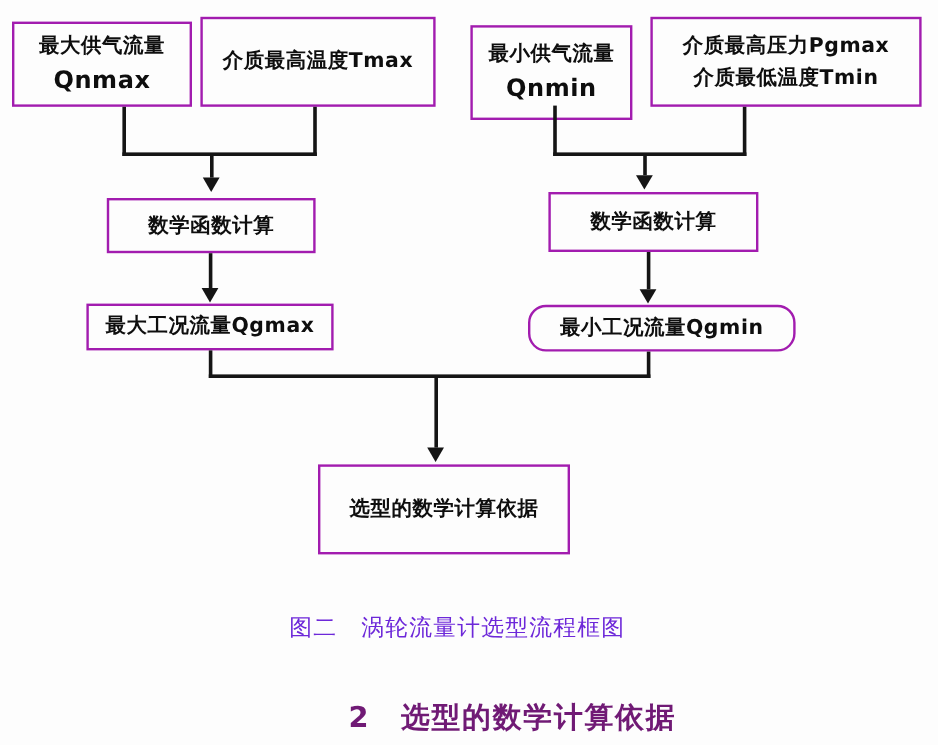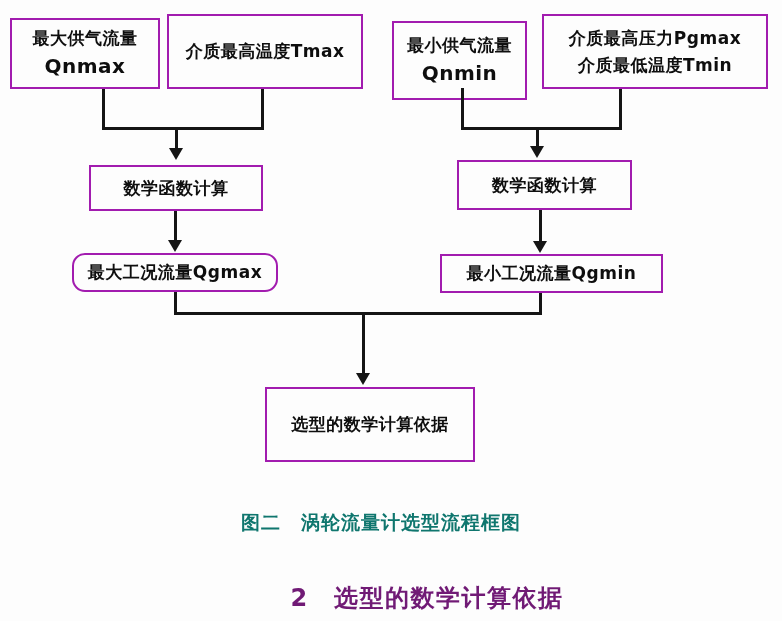--- a/index.html
+++ b/index.html
@@ -75,7 +75,7 @@
   .b-pgmax-tmin { left: 542px; top: 14px;  width: 226px; height: 75px; }
   .b-calc-left  { left: 89px;  top: 165px; width: 174px; height: 46px; }
   .b-calc-right { left: 457px; top: 160px; width: 175px; height: 50px; }
-  .b-qgmax      { left: 72px;  top: 253px; width: 206px; height: 39px; border-radius: 13px; }
+  .b-qgmax      { left: 72px;  top: 253px; width: 206px; height: 39px; }
   .b-qgmin      { left: 440px; top: 254px; width: 223px; height: 39px; }
   .b-result     { left: 265px; top: 387px; width: 210px; height: 75px; }
 </style>

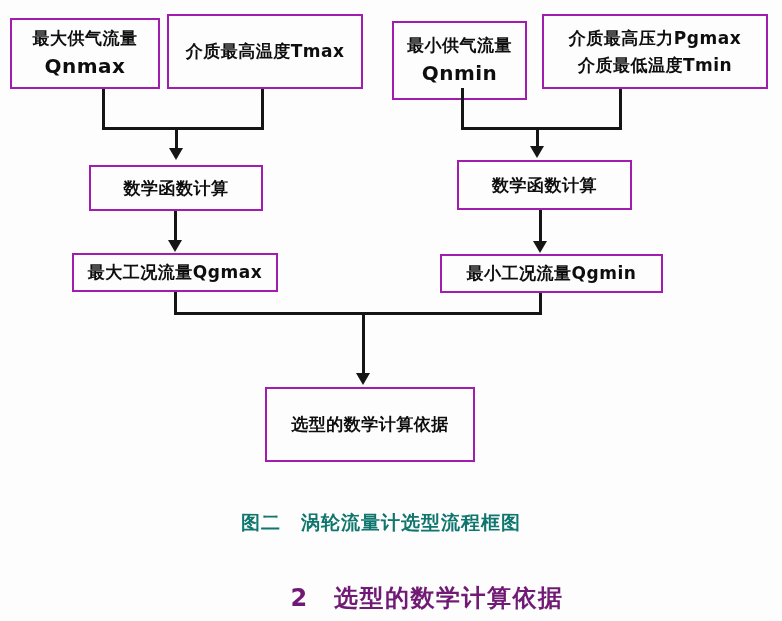--- a/index.html
+++ b/index.html
@@ -76,7 +76,7 @@
   .b-calc-left  { left: 89px;  top: 165px; width: 174px; height: 46px; }
   .b-calc-right { left: 457px; top: 160px; width: 175px; height: 50px; }
   .b-qgmax      { left: 72px;  top: 253px; width: 206px; height: 39px; }
-  .b-qgmin      { left: 440px; top: 254px; width: 223px; height: 39px; }
+  .b-qgmin      { left: 440px; top: 254px; width: 223px; height: 39px; border-radius: 15px; }
   .b-result     { left: 265px; top: 387px; width: 210px; height: 75px; }
 </style>
 </head>

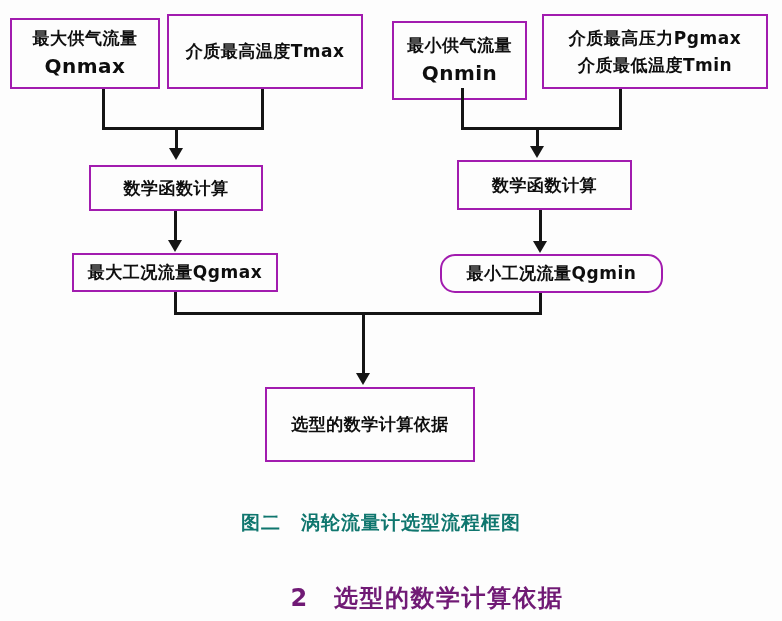--- a/index.html
+++ b/index.html
@@ -51,10 +51,10 @@
     top: 510px;
     width: 600px;
     text-align: center;
-    font-weight: bold;
+    font-weight: normal;
     font-size: 19px;
     letter-spacing: 1px;
-    color: #0f766e;
+    color: #6d28d9;
   }
   .heading {
     position: absolute;

